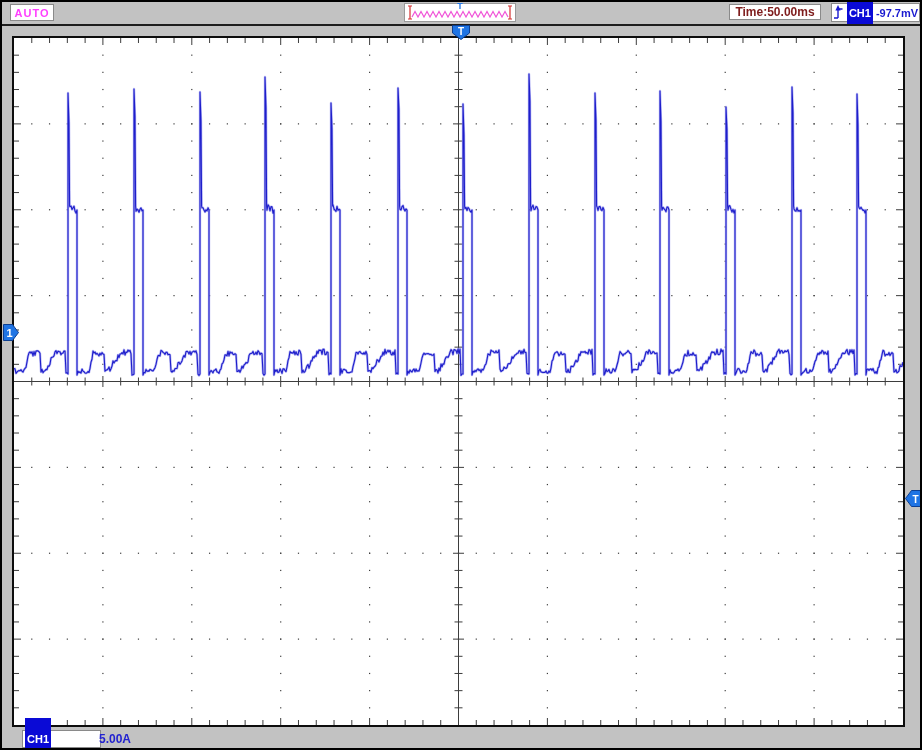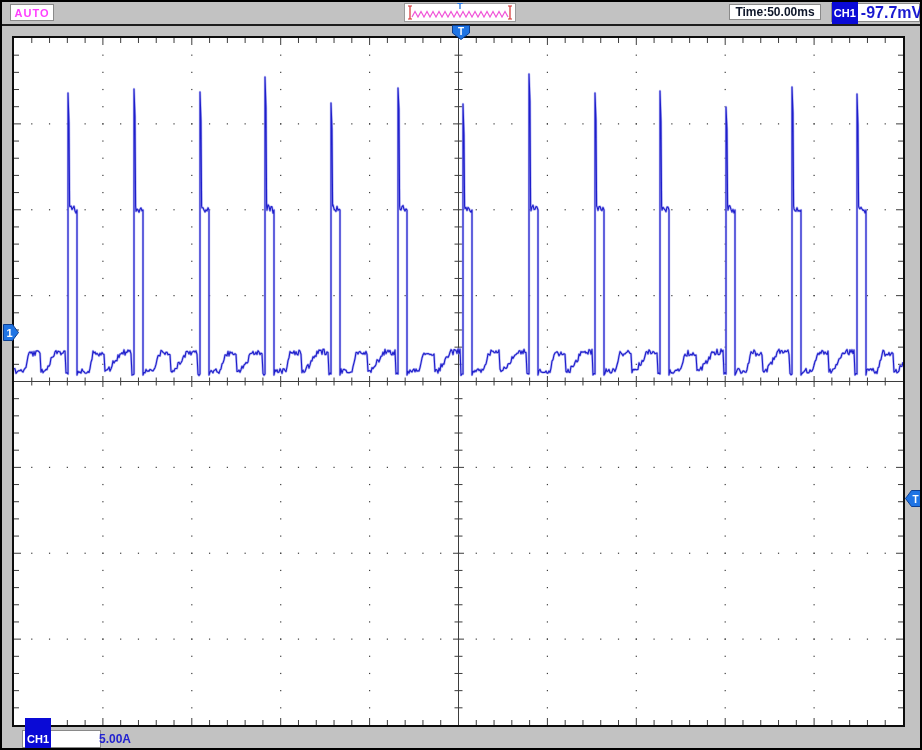--- a/index.html
+++ b/index.html
@@ -14,7 +14,7 @@
   .preview-box{left:402px;top:1px;width:112px;height:19px;border-color:#9a9a9a;}
   .preview-t{position:absolute;top:-2px;left:50%;transform:translateX(-50%);color:#1f74e4;font-size:9px;font-weight:bold;line-height:9px;}
   .time-box{left:727px;top:2px;width:92px;height:16px;}
-  .time-box span{color:#0f172a;font-size:12px;font-weight:bold;text-align:center;}
+  .time-box span{color:#7f1d1d;font-size:12px;font-weight:bold;text-align:center;}
   .trig-box{left:829px;top:1px;width:89px;height:19px;gap:3px;}
   .trig-level{color:#1a1ad0;font-size:16px;font-weight:bold;}
   .ch-badge{background:#0a0ad6;color:#fff;font-size:11px;font-weight:bold;padding:15px 2px;line-height:12px;}

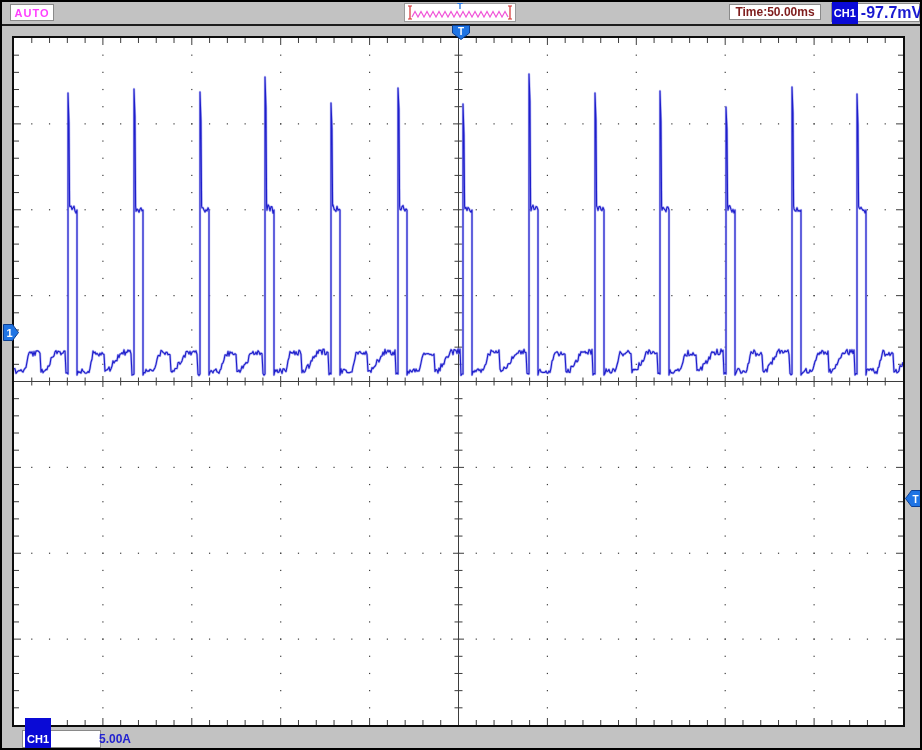--- a/index.html
+++ b/index.html
@@ -16,7 +16,7 @@
   .time-box{left:727px;top:2px;width:92px;height:16px;}
   .time-box span{color:#7f1d1d;font-size:12px;font-weight:bold;text-align:center;}
   .trig-box{left:829px;top:1px;width:89px;height:19px;gap:3px;}
-  .trig-level{color:#1a1ad0;font-size:16px;font-weight:bold;}
+  .trig-level{color:#1a1ad0;font-size:11px;font-weight:bold;}
   .ch-badge{background:#0a0ad6;color:#fff;font-size:11px;font-weight:bold;padding:15px 2px;line-height:12px;}
   
   .bezel{position:absolute;left:0;top:24px;width:918px;height:722px;background:#c2c2c2;}

